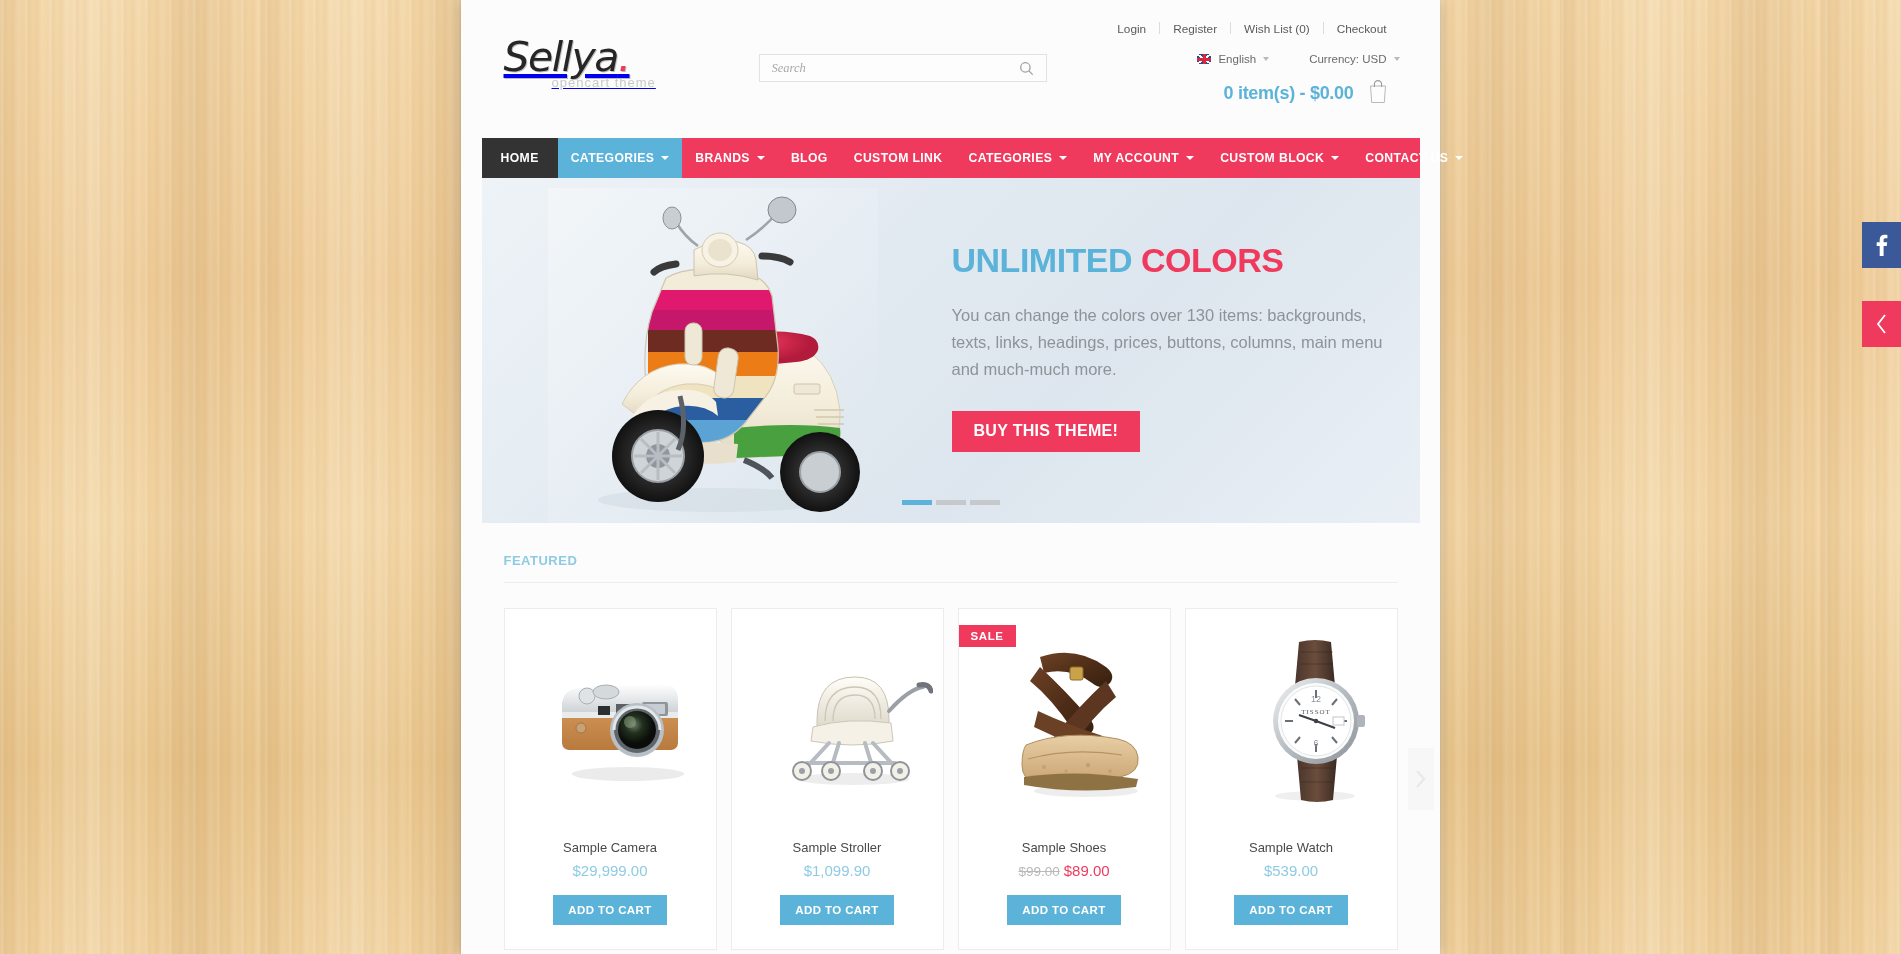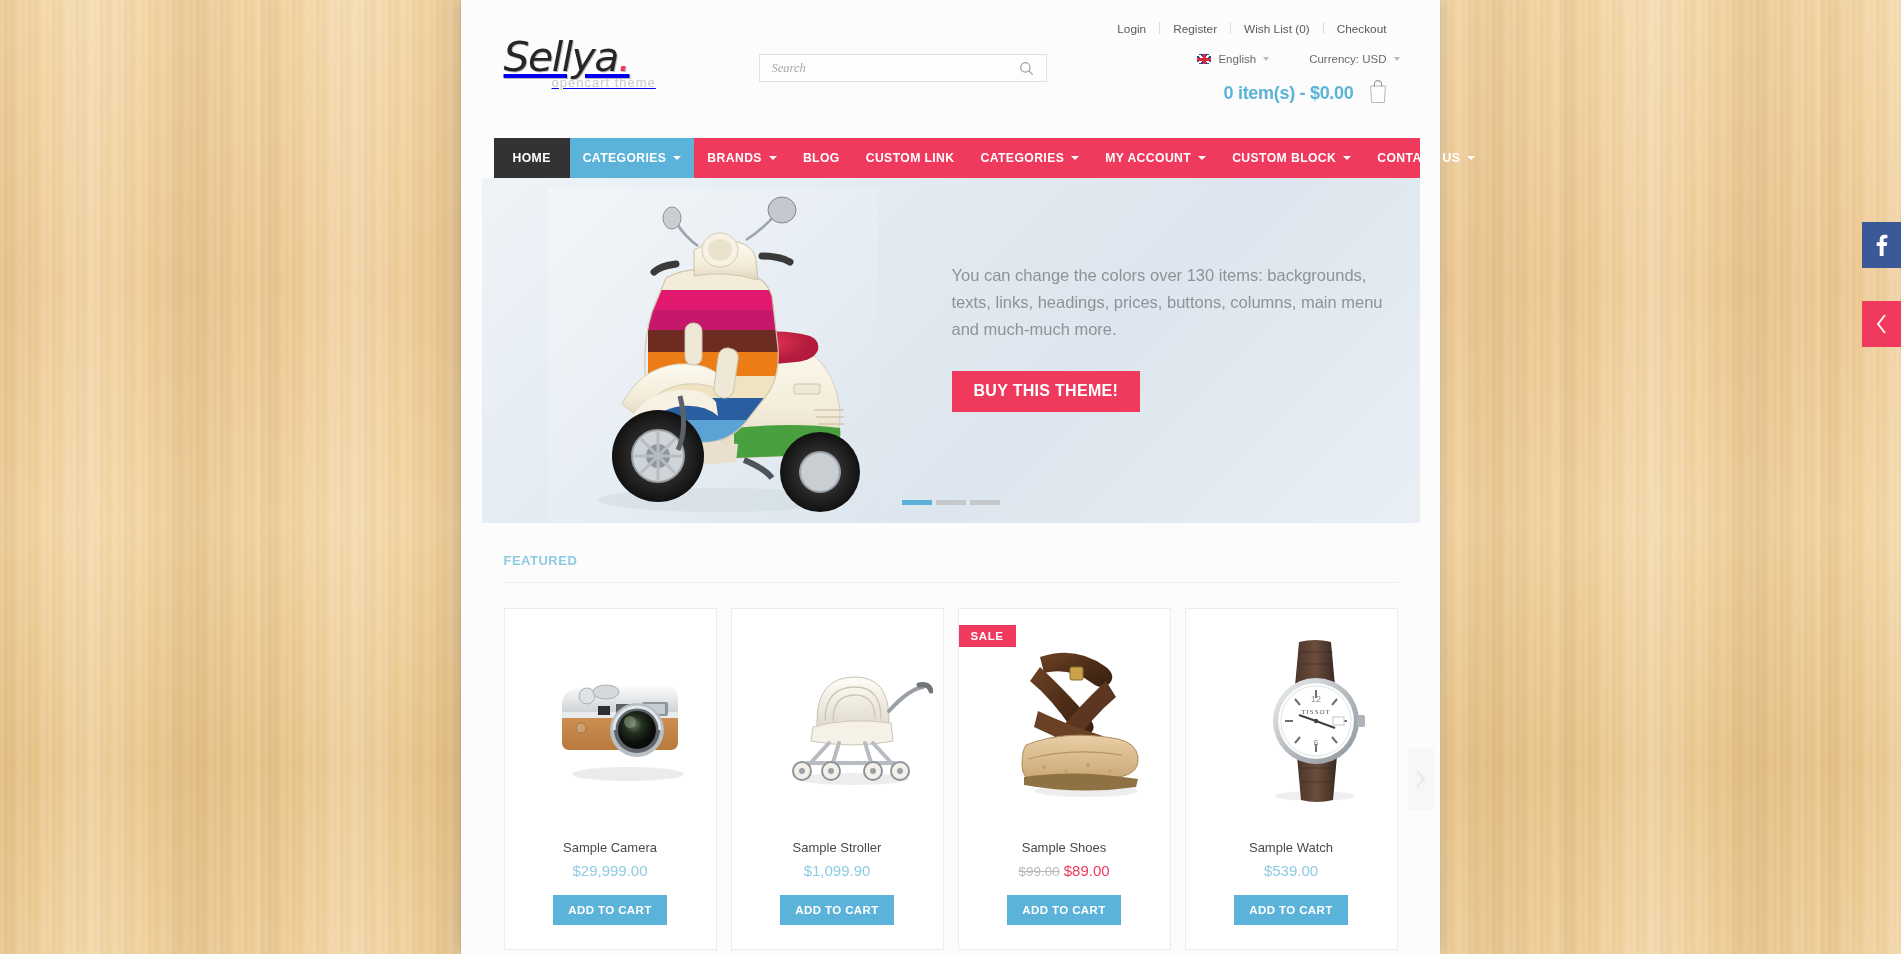--- a/index.html
+++ b/index.html
@@ -97,7 +97,7 @@
   
   .nav {
     height:40px; display:flex; align-items:stretch;
-    background:#ef3a5d; margin-top:5px;margin-left:12px;
+    background:#ef3a5d; margin-top:5px;
   }
   .nav-item {
     display:flex; align-items:center; padding:0 13px;

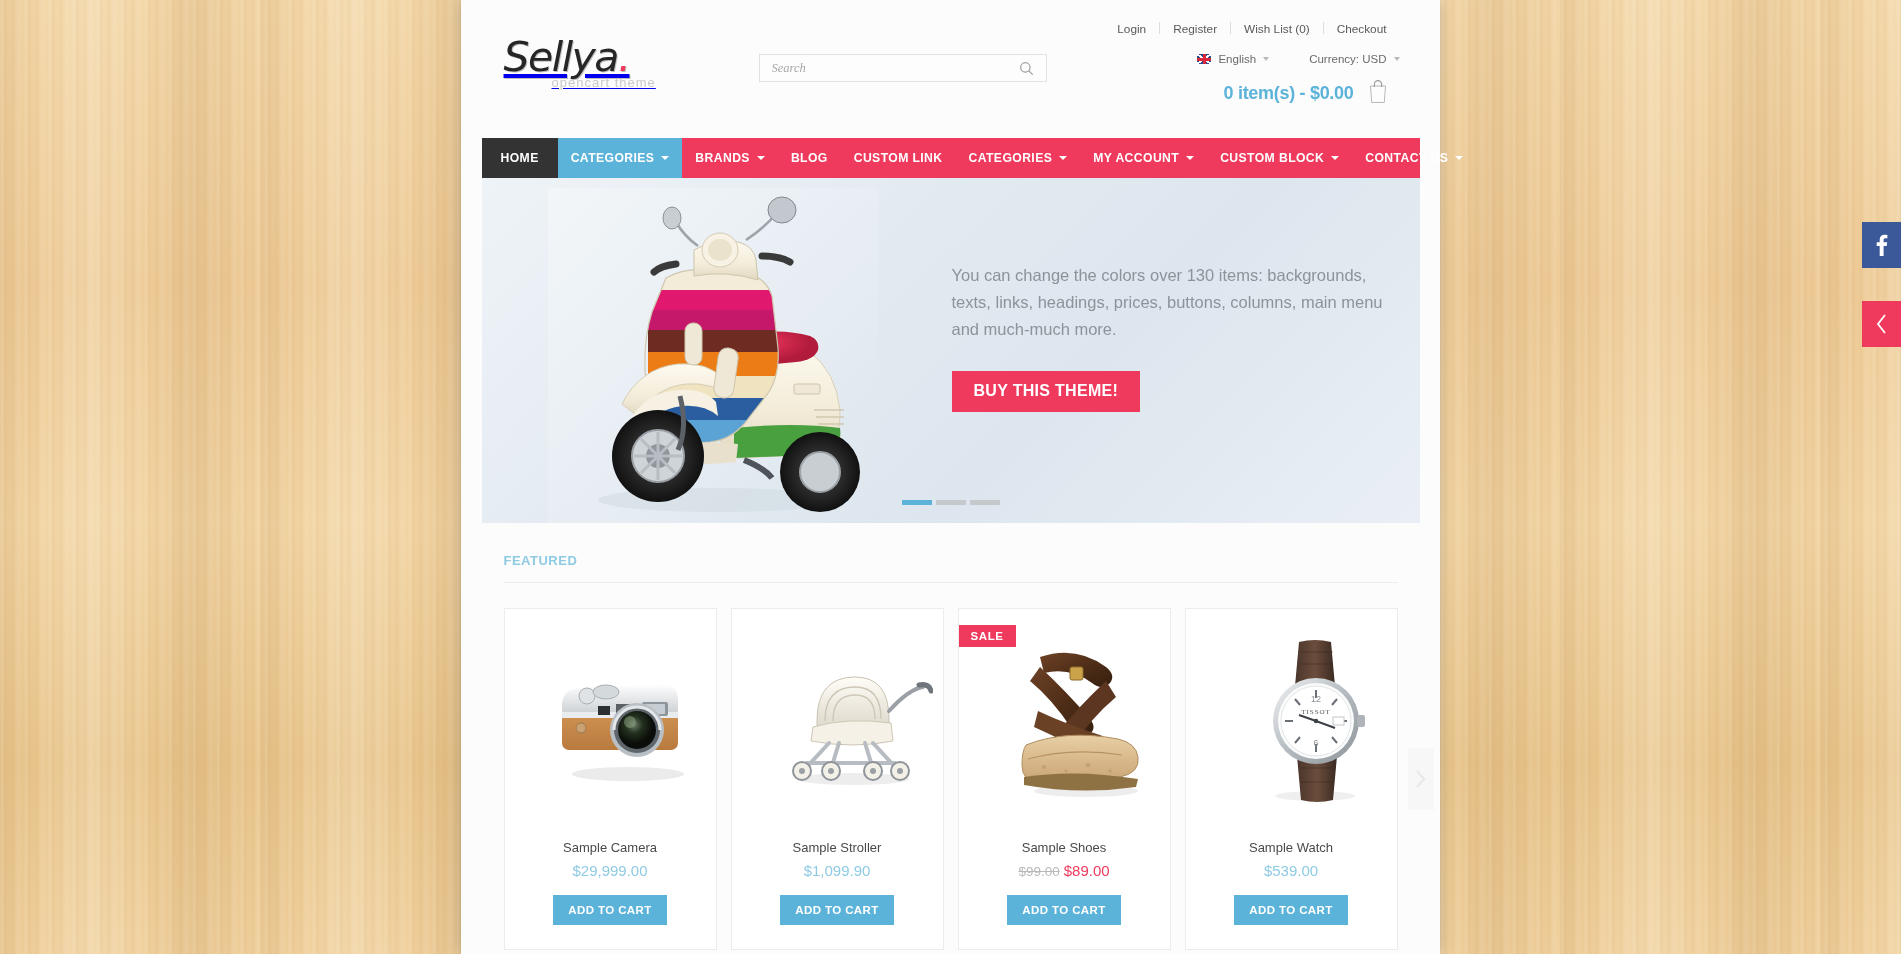--- a/index.html
+++ b/index.html
@@ -369,6 +369,9 @@
       </svg>
 
       <div class="banner-copy">
+        <div class="banner-title">
+          <span class="t1">UNLIMITED </span><span class="t2">COLORS</span>
+        </div>
         <div class="banner-desc">You can change the colors over 130 items: backgrounds, texts, links, headings, prices, buttons, columns, main menu and much-much more.</div>
         <button class="banner-btn">BUY THIS THEME!</button>
       </div>

